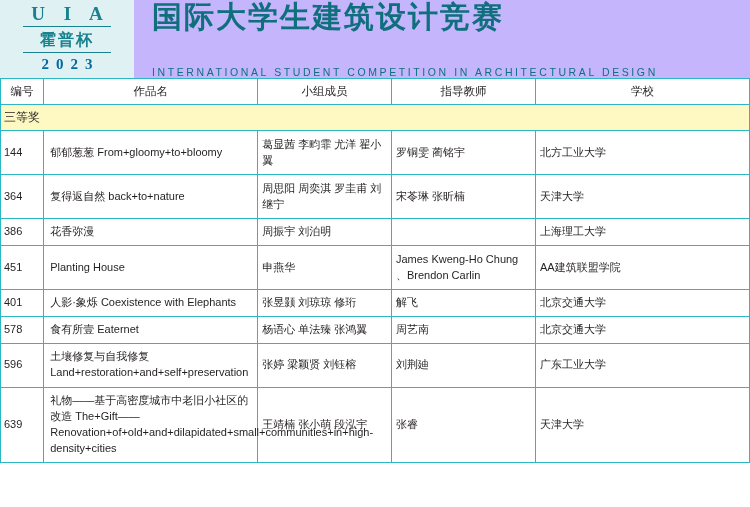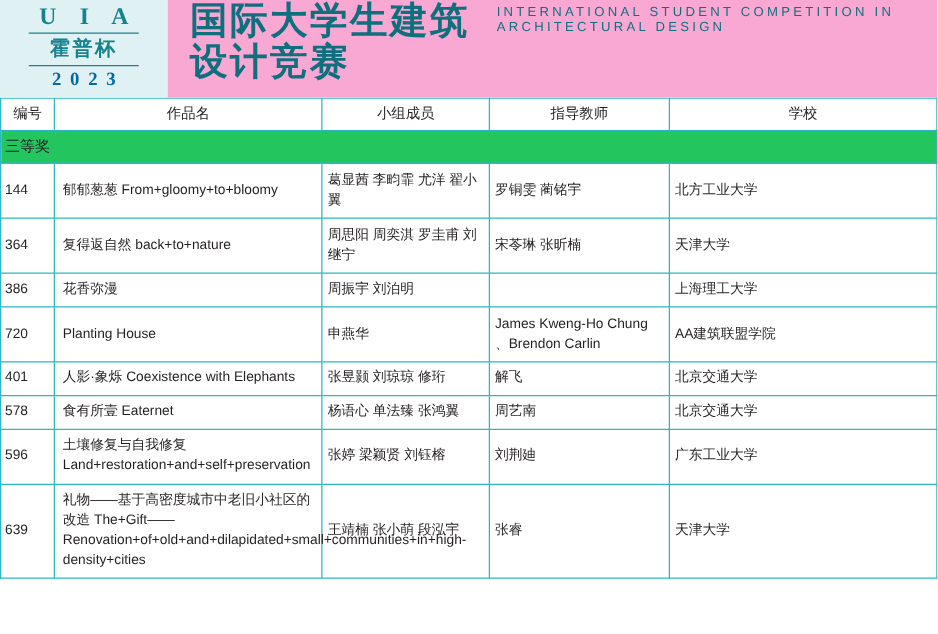--- a/index.html
+++ b/index.html
@@ -77,10 +77,10 @@
   }
   .title-block {
     flex: 1;
-    background: #f9a8d4;
+    background: #c4b5fd;
     display: flex;
-    flex-direction: row;
-    justify-content: center;
+    flex-direction: column;
+    justify-content: space-between;
     padding-left: 18px;
   }
   .title-cn {

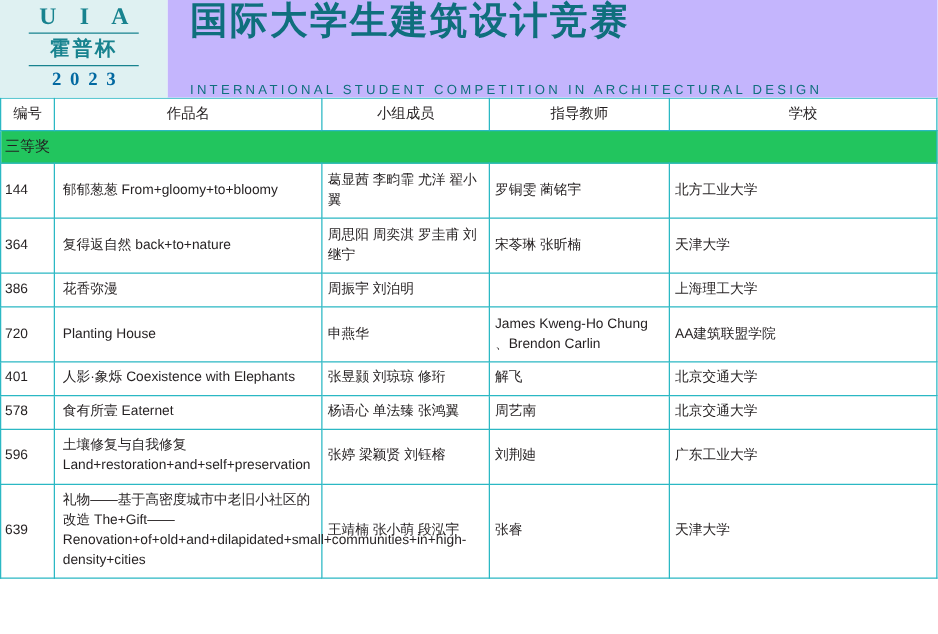--- a/index.html
+++ b/index.html
@@ -123,7 +123,7 @@
   .award-row td {
     height: 22px;
     font-size: 12px;
-    background: #22c55e;
+    background: #fef9c3;
   }
   .c-id    { width: 42px; }
   .c-work  { width: 208px; }

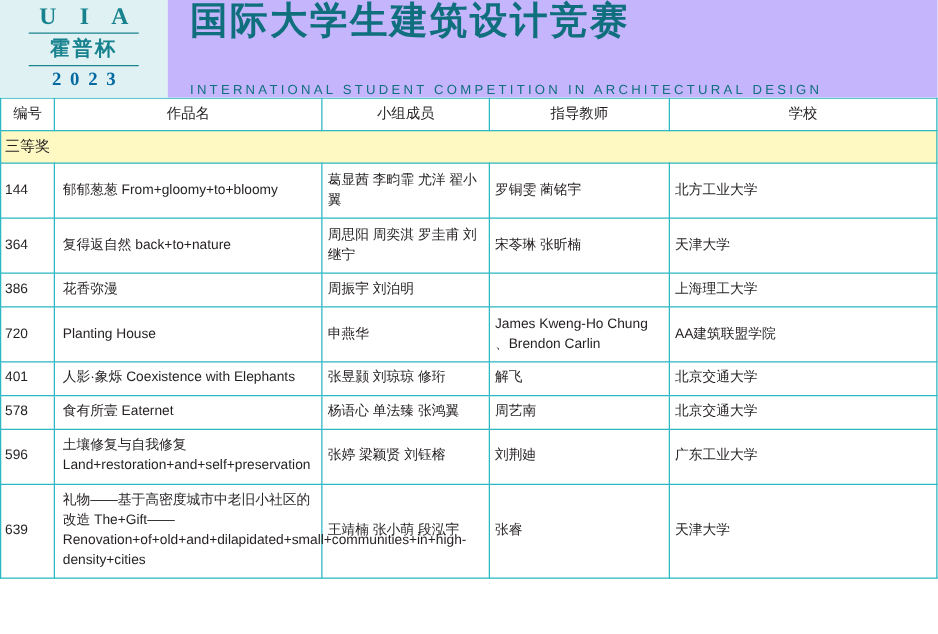--- a/index.html
+++ b/index.html
@@ -203,7 +203,7 @@
       </tr>
 
       <tr class="row-tall">
-        <td>720</td>
+        <td>451</td>
         <td class="work-cell">Planting House</td>
         <td class="team-cell">申燕华</td>
         <td class="tutor-cell">James Kweng-Ho Chung 、Brendon Carlin</td>

